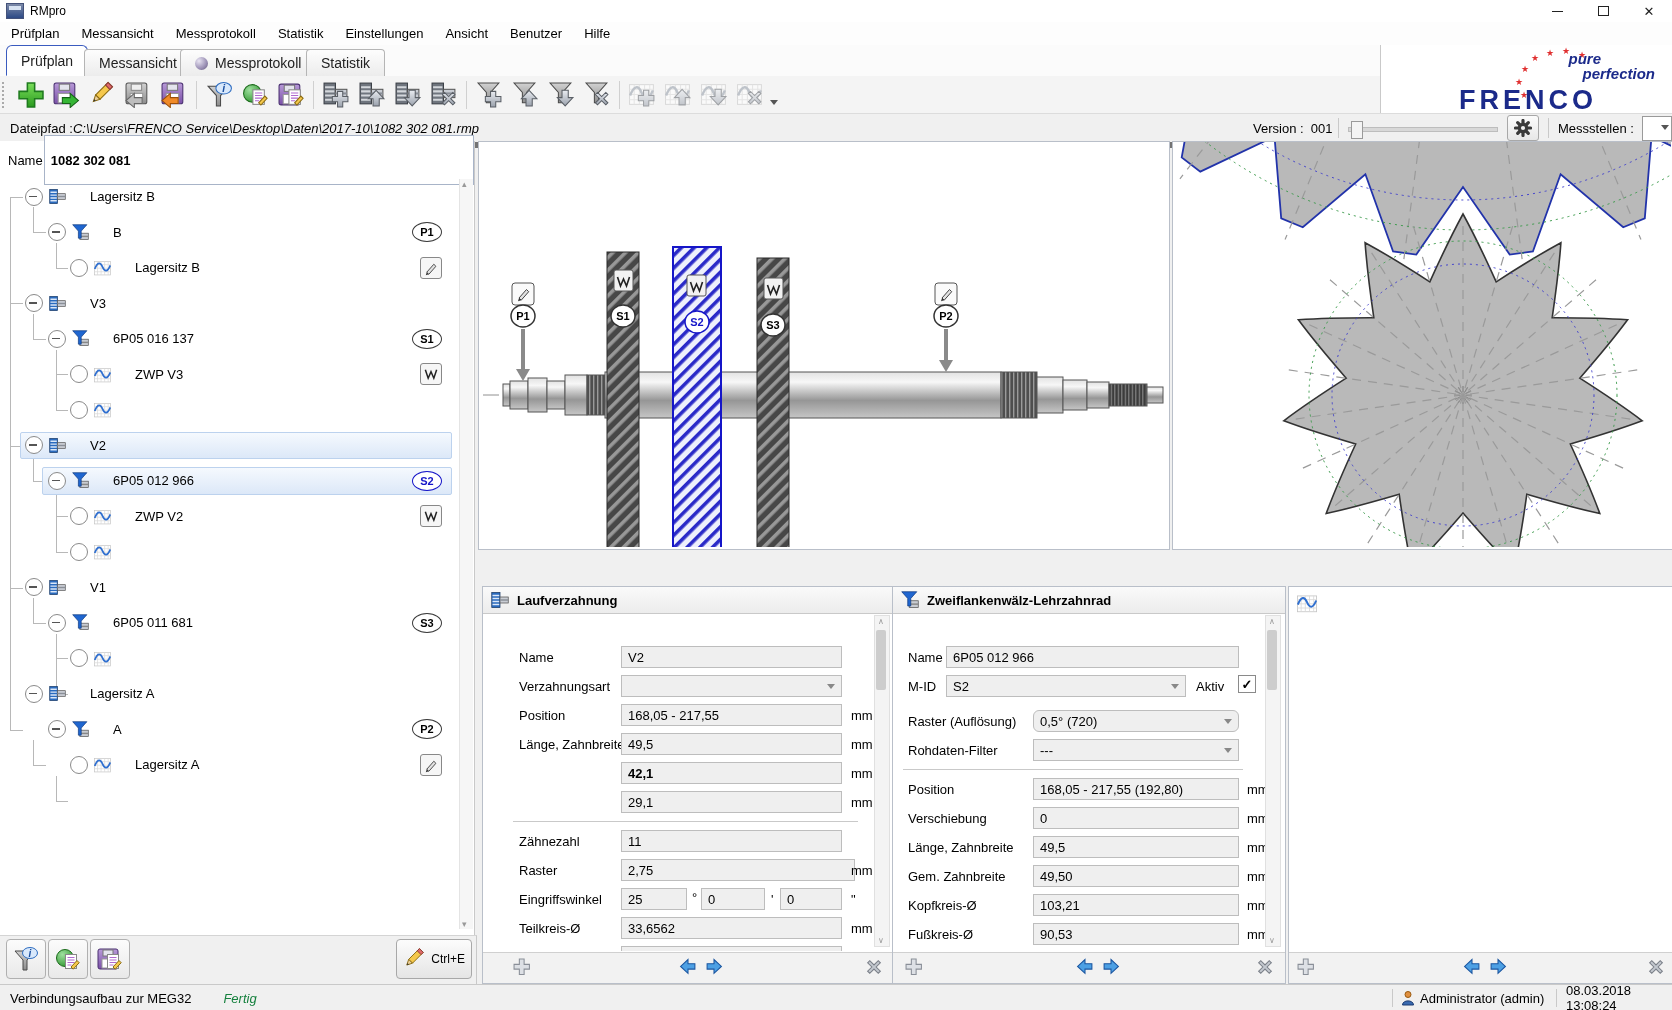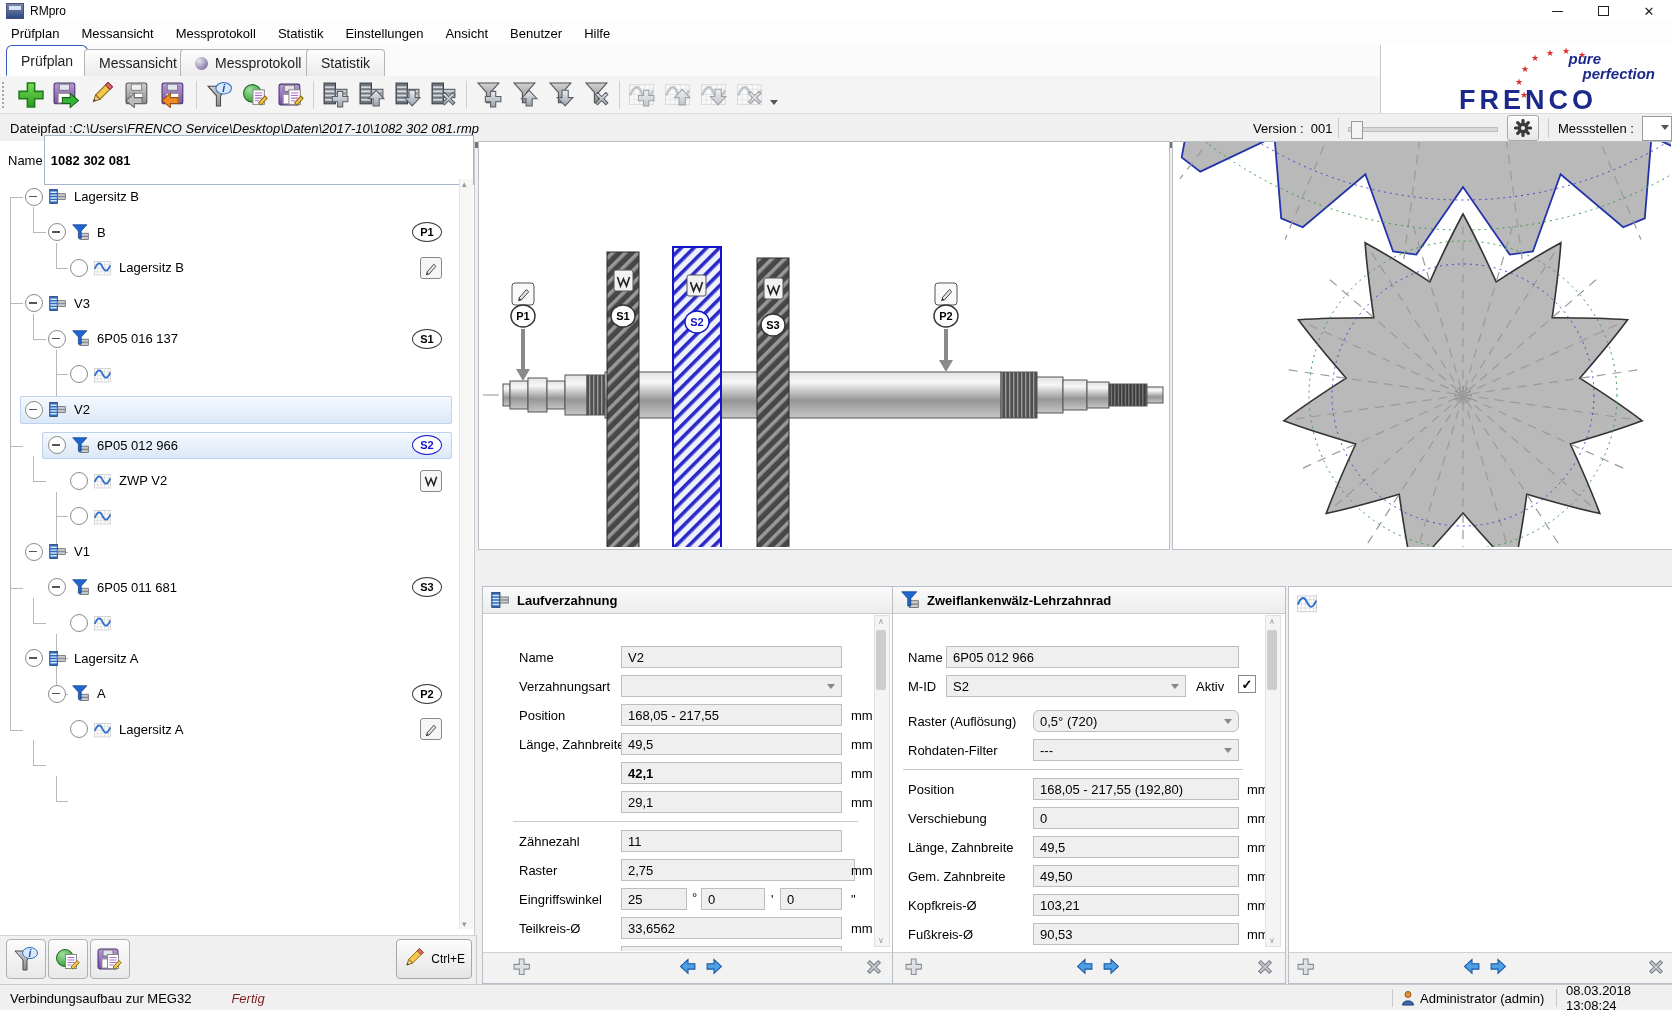--- a/index.html
+++ b/index.html
@@ -88,7 +88,7 @@
            position:relative;flex:none;z-index:1;}
   .expander::after{content:'';position:absolute;left:3px;top:7px;width:8px;height:1.5px;background:#555;}
   .ticon{margin-left:6px;flex:none;z-index:1;}
-  .tlabel{margin-left:8px;font-size:13px;z-index:1;}
+  .tlabel{margin-left:24px;font-size:13px;z-index:1;}
   .badge{position:absolute;right:14px;z-index:2;}
   .oval{min-width:22px;height:18px;padding:0 3px;border:1.5px solid #3a3a3a;border-radius:50%;background:#fff;
         display:flex;align-items:center;justify-content:center;font-size:11px;font-weight:bold;}

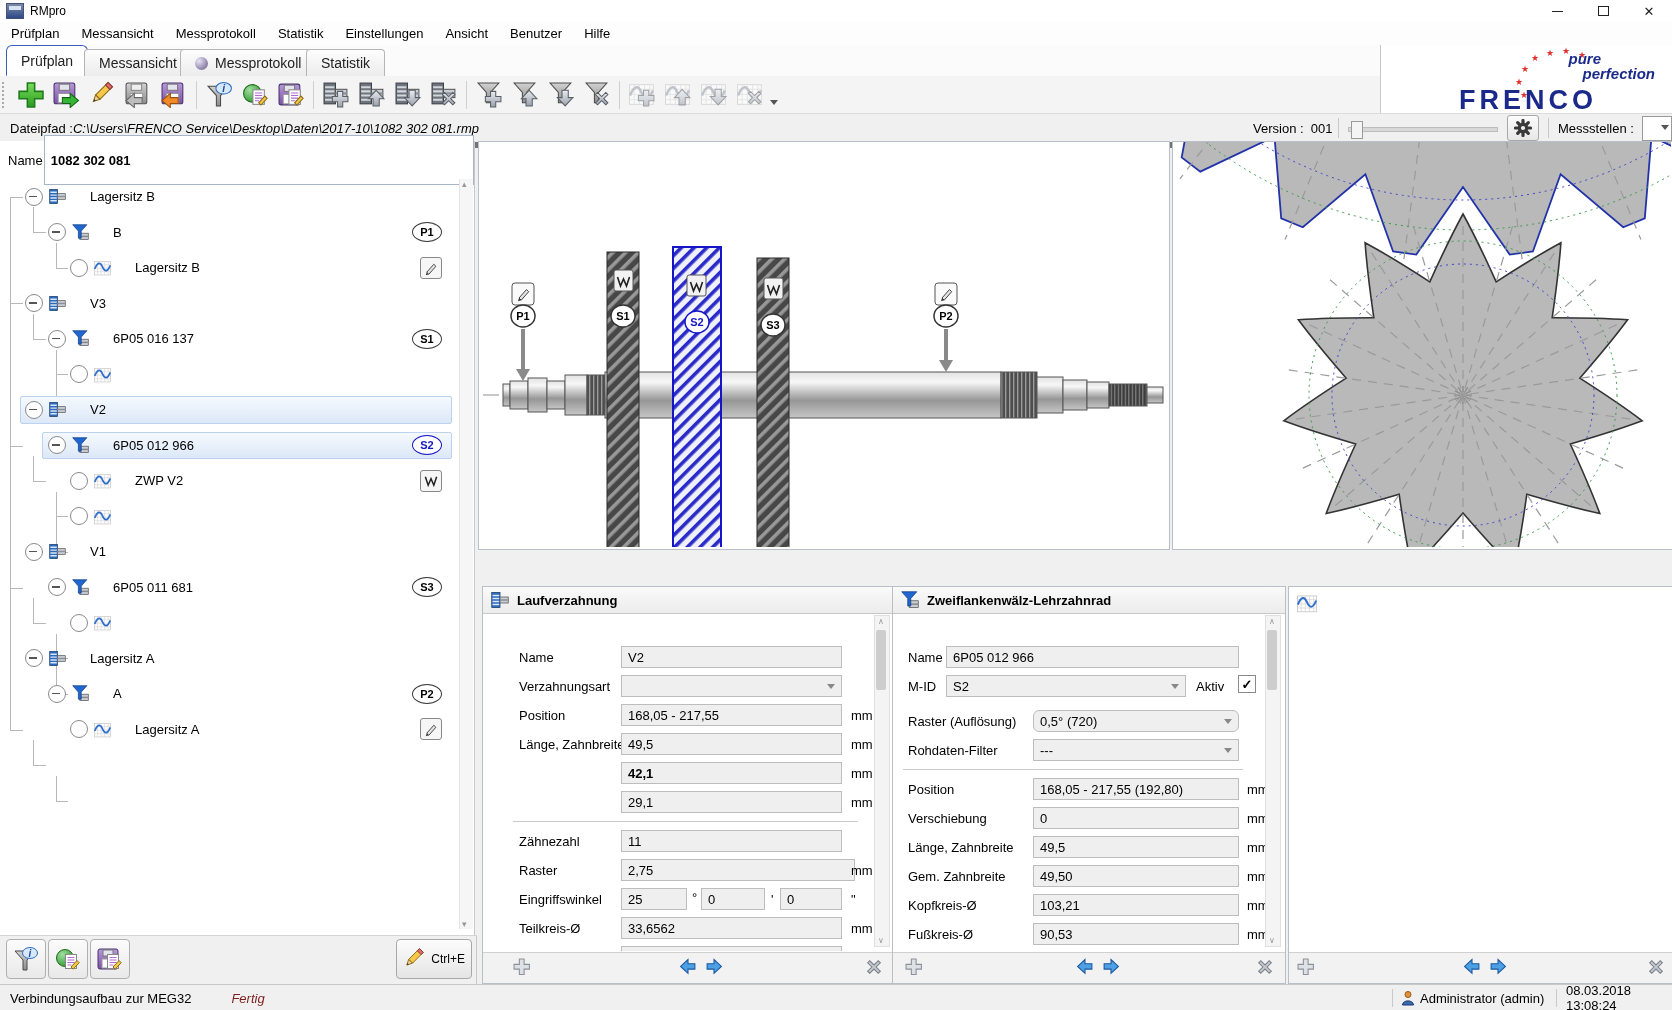--- a/index.html
+++ b/index.html
@@ -599,6 +599,18 @@
           </svg>
         <span class="tlabel">6P05 016 137</span>
         <span class="badge oval">S1</span>
+        </div>
+      <div class="trow pad2">
+        <span class="leafdot"></span>
+        <svg class="ticon" width="17" height="17" viewBox="0 0 24 24">
+            <use href="#s-wave24"></use>
+          </svg>
+        <span class="tlabel">ZWP V3</span>
+        <span class="badge sqbadge">
+            <svg width="16" height="16" viewBox="0 0 17 17">
+              <use href="#s-wb"></use>
+            </svg>
+          </span>
         </div>
       <div class="trow pad2">
         <span class="leafdot"></span>

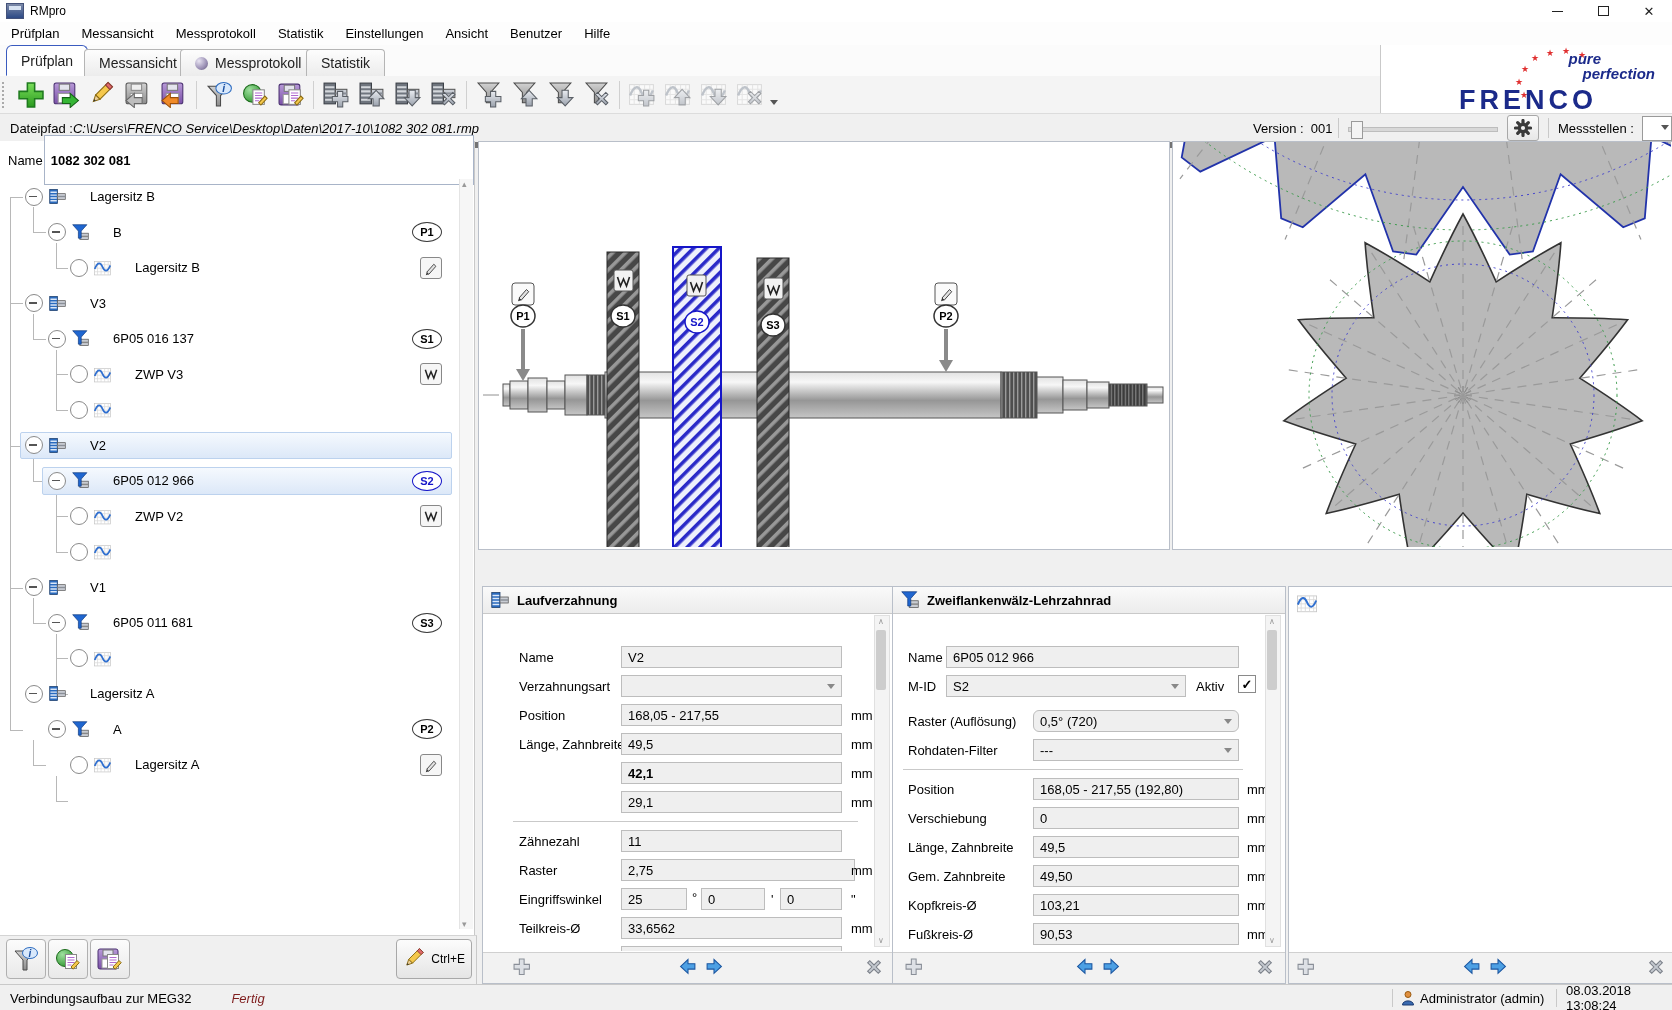--- a/index.html
+++ b/index.html
@@ -145,7 +145,7 @@
   .statusbar{left:0;top:984px;width:1672px;height:26px;background:#f0f0f0;border-top:1px solid #c9c9c9;
              display:flex;align-items:center;font-size:13px;}
   .stconn{margin-left:10px;}
-  .stfertig{margin-left:40px;color:#7f1d1d;font-style:italic;}
+  .stfertig{margin-left:32px;color:#15803d;font-style:italic;}
   .stsep{position:absolute;width:1px;height:18px;background:#c9c9c9;top:4px;}
   .stuser{position:absolute;left:1420px;}
   .stdate{position:absolute;left:1566px;}

